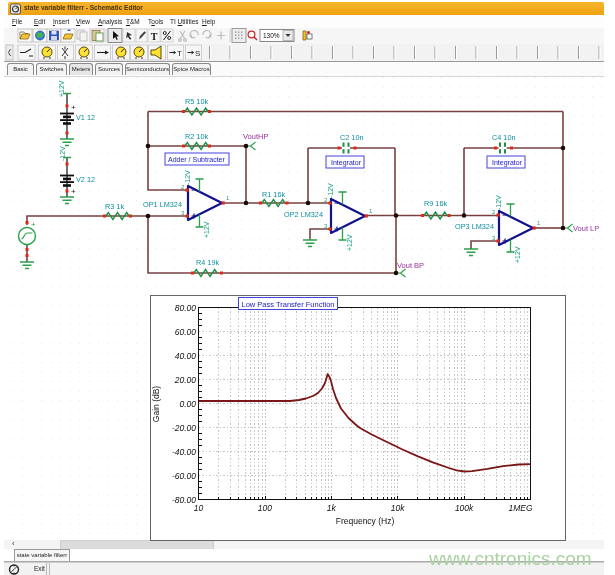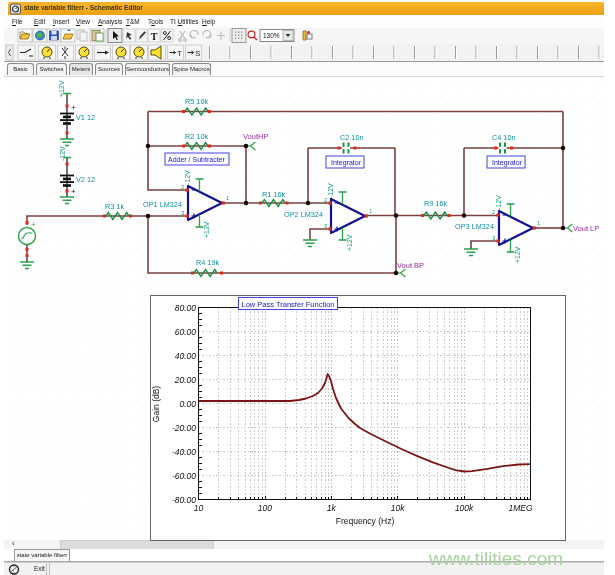--- a/index.html
+++ b/index.html
@@ -444,6 +444,6 @@
   <span class="abs" style="left:42px;top:0px;width:1px;height:12px;background:#bbb"></span>
   <span class="abs" style="left:45px;top:0px;width:1px;height:12px;background:#bbb"></span>
 </div>
-<div id="watermark" class="abs">www.tilities.com</div>
+<div id="watermark" class="abs">www.cntronics.com</div>
 
 </body></html>

